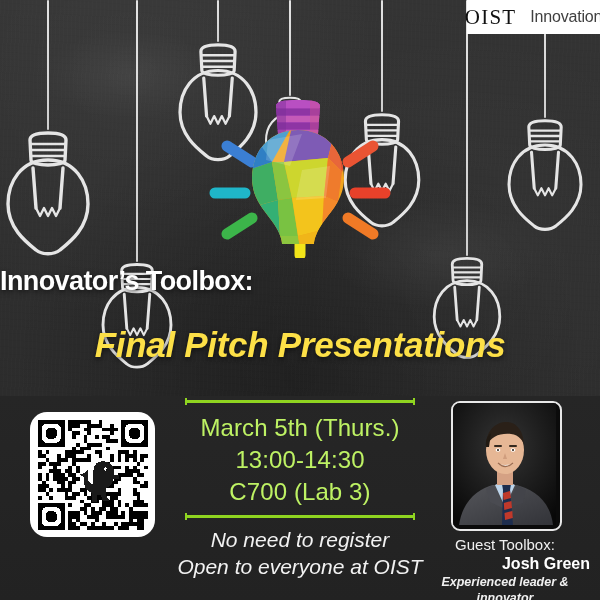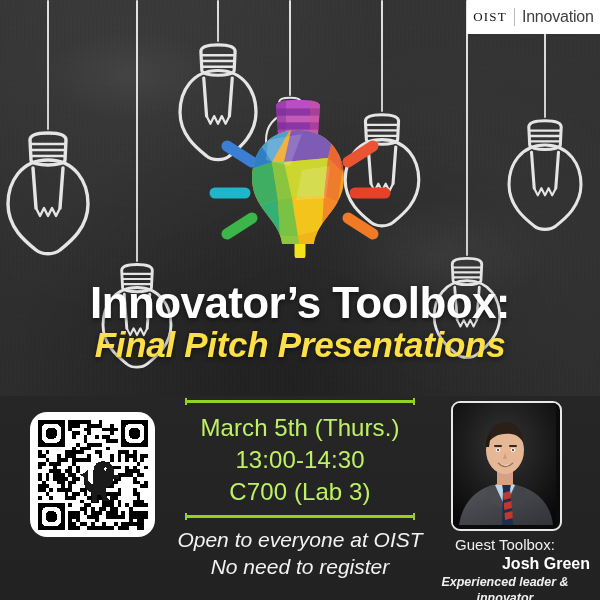--- a/index.html
+++ b/index.html
@@ -45,7 +45,7 @@
   }
   .logo-oist{
     font-family:"Liberation Serif","DejaVu Serif",serif;
-    font-size:13px;letter-spacing:1.2px;color:#111;font-weight:400;
+    font-size:21px;letter-spacing:1.2px;color:#111;font-weight:400;
   }
   .logo-div{width:1px;height:18px;background:#b9b9b9;}
   .logo-innov{

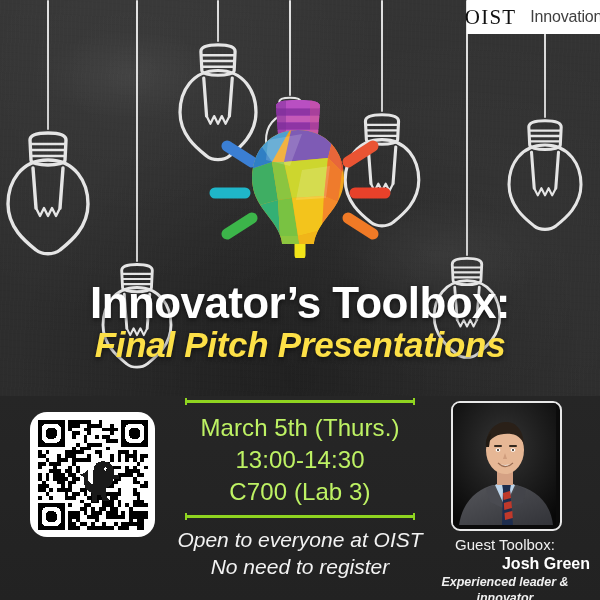--- a/index.html
+++ b/index.html
@@ -67,8 +67,8 @@
 
   
   .title1{
-    position:absolute;left:0;top:278px;width:600px;text-align:center;
-    font-size:44px;font-weight:bold;color:#ffffff;letter-spacing:-0.6px;
+    position:absolute;left:0;top:266px;width:600px;text-align:left;
+    font-size:27px;font-weight:bold;color:#ffffff;letter-spacing:-0.6px;
     text-shadow:0 2px 5px rgba(0,0,0,.55);
   }
   .title2{

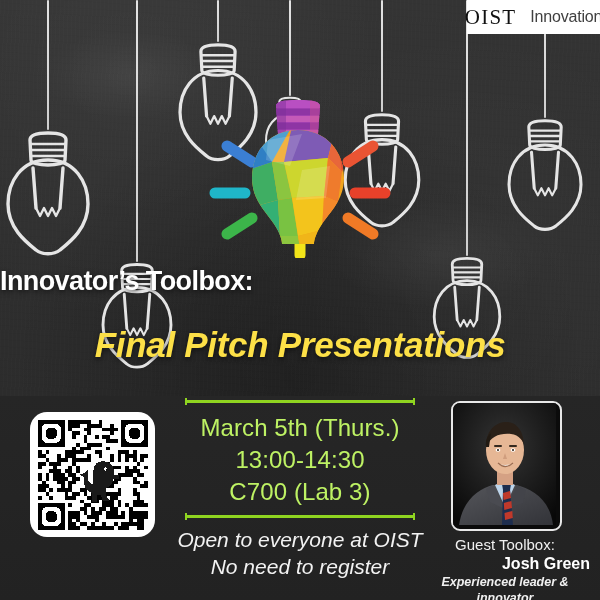--- a/index.html
+++ b/index.html
@@ -698,8 +698,8 @@
     <div class="ev">13:00-14:30</div>
     <div class="ev">C700 (Lab 3)</div>
     <div class="rule bot"></div>
+    <div class="note">No need to register</div>
     <div class="note">Open to everyone at OIST</div>
-    <div class="note">No need to register</div>
   </div>
 
   <div class="photo">

